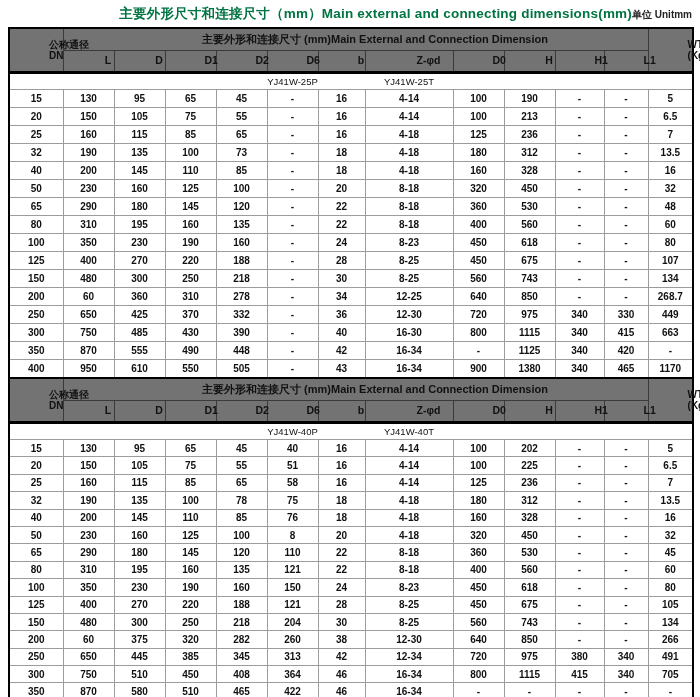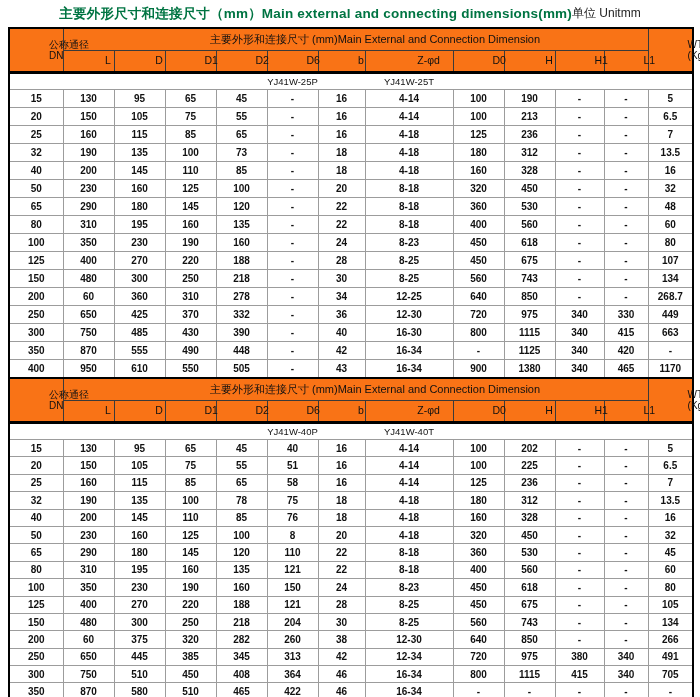--- a/index.html
+++ b/index.html
@@ -15,7 +15,7 @@
 
   .title-bar {
     display: flex;
-    justify-content: center;
+    justify-content: flex-end;
     align-items: flex-end;
     padding: 2px 0 4px 0;
   }

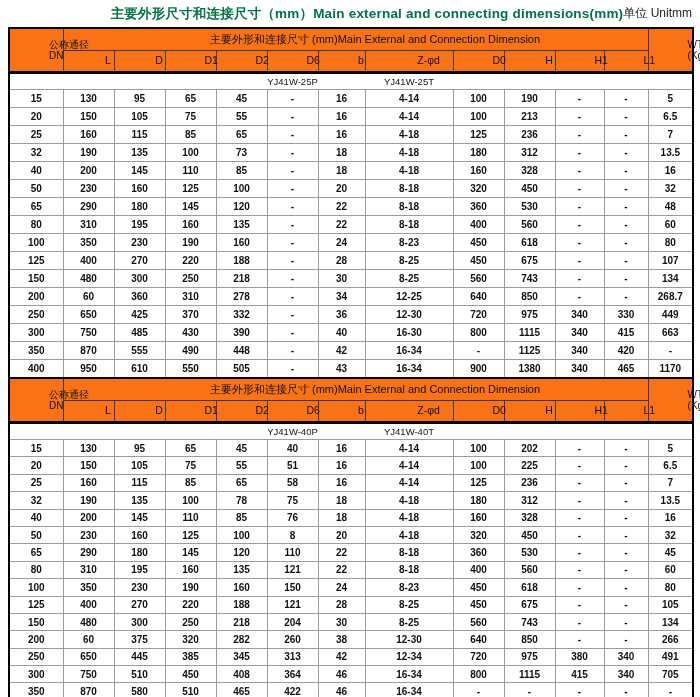--- a/index.html
+++ b/index.html
@@ -27,8 +27,8 @@
     white-space: nowrap;
   }
   .unit-label {
-    font-size: 12px;
-    font-weight: normal;
+    font-size: 10px;
+    font-weight: bold;
     color: #222;
     white-space: nowrap;
     padding-bottom: 1px;

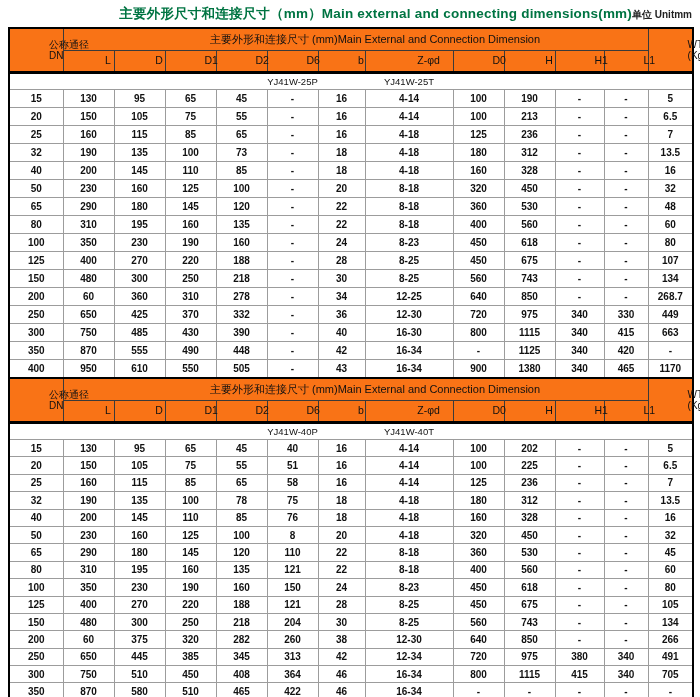--- a/index.html
+++ b/index.html
@@ -52,9 +52,9 @@
 
   
   .dims thead th {
-    background: #f97316;
+    background: #737373;
     border: 1px solid #3a3a3a;
-    font-weight: normal;
+    font-weight: bold;
     color: #111;
     font-size: 10px;
     line-height: 1.1;

